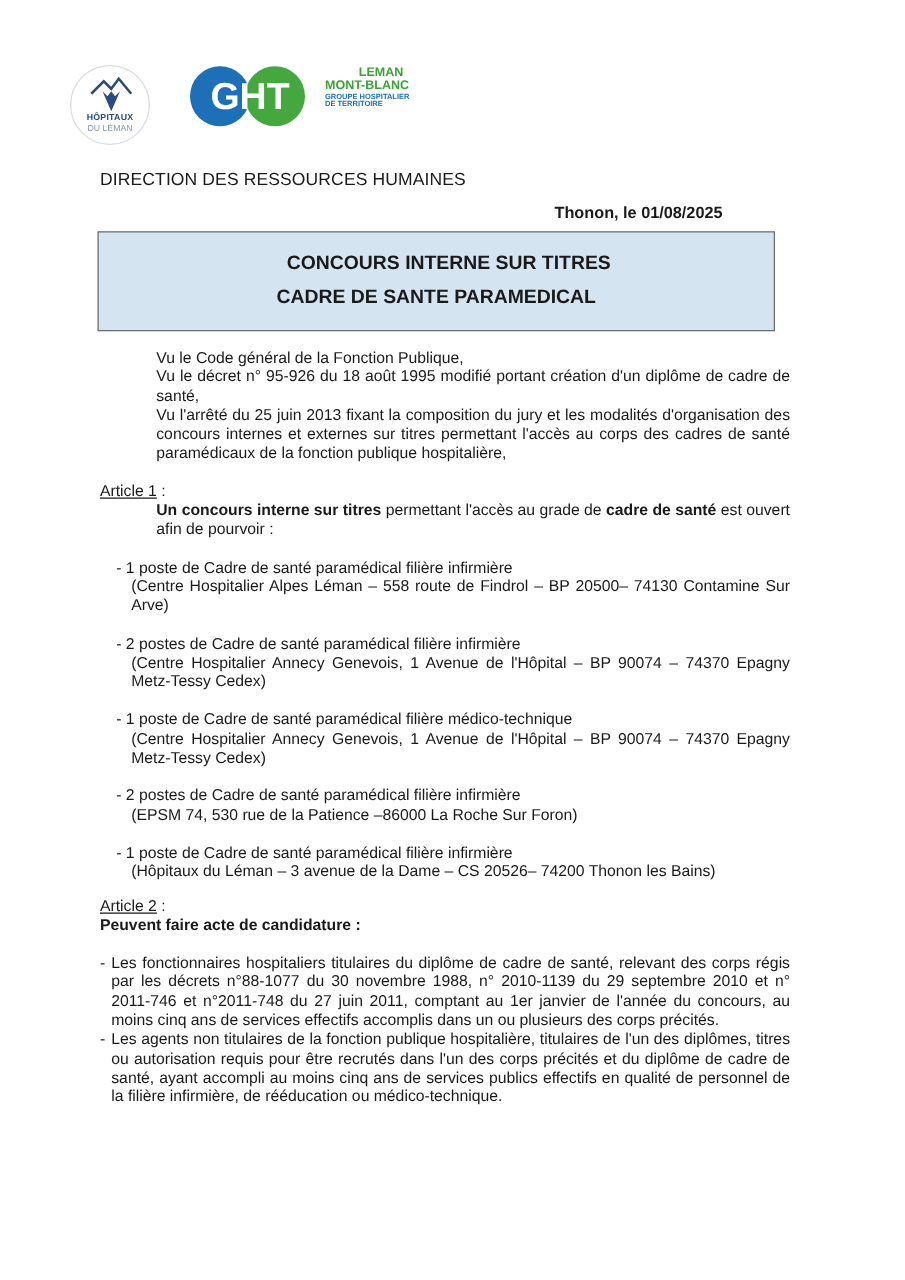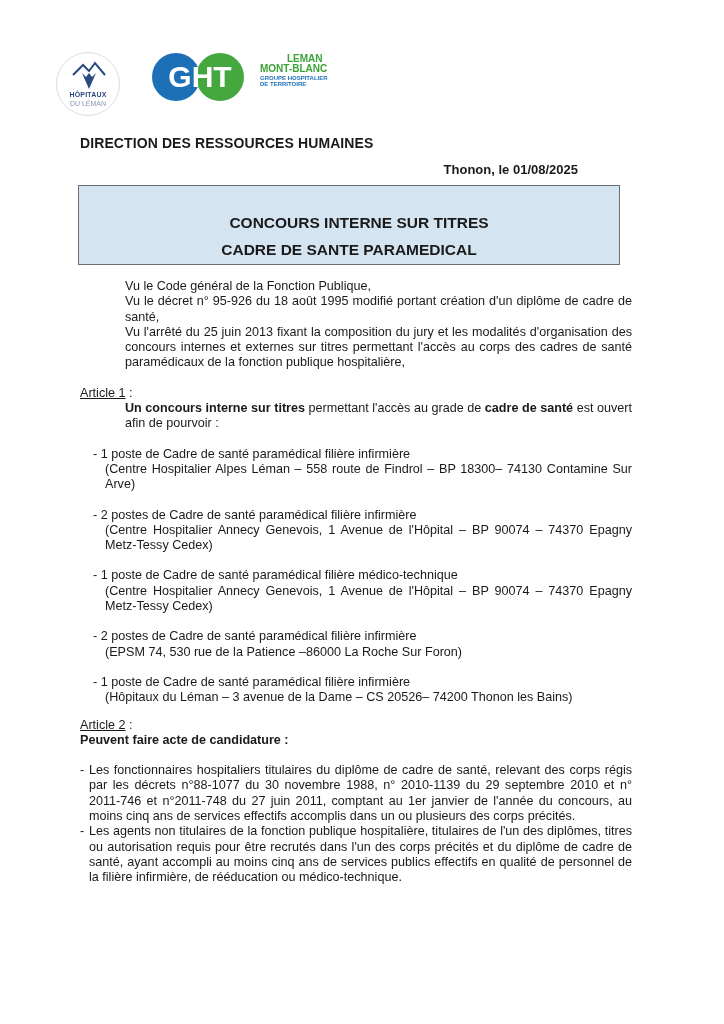--- a/index.html
+++ b/index.html
@@ -21,7 +21,7 @@
   .ght-text .t3 { font-size: 6px; color: #1d6fb8; margin-top: 1px; }
   .ght-text .t4 { font-size: 6px; color: #1d6fb8; }
 
-  .drh { position: absolute; left: 80px; top: 135px; font-size: 14px; font-weight: bold; letter-spacing: 0.1px; }
+  .drh { position: absolute; left: 80px; top: 135px; font-size: 14px; font-weight: normal; letter-spacing: 0.1px; }
   .date { position: absolute; right: 146px; top: 162px; font-size: 13px; font-weight: bold; text-align: center; }
 
   .title-box { position: absolute; left: 78px; top: 185px; width: 542px; height: 80px;

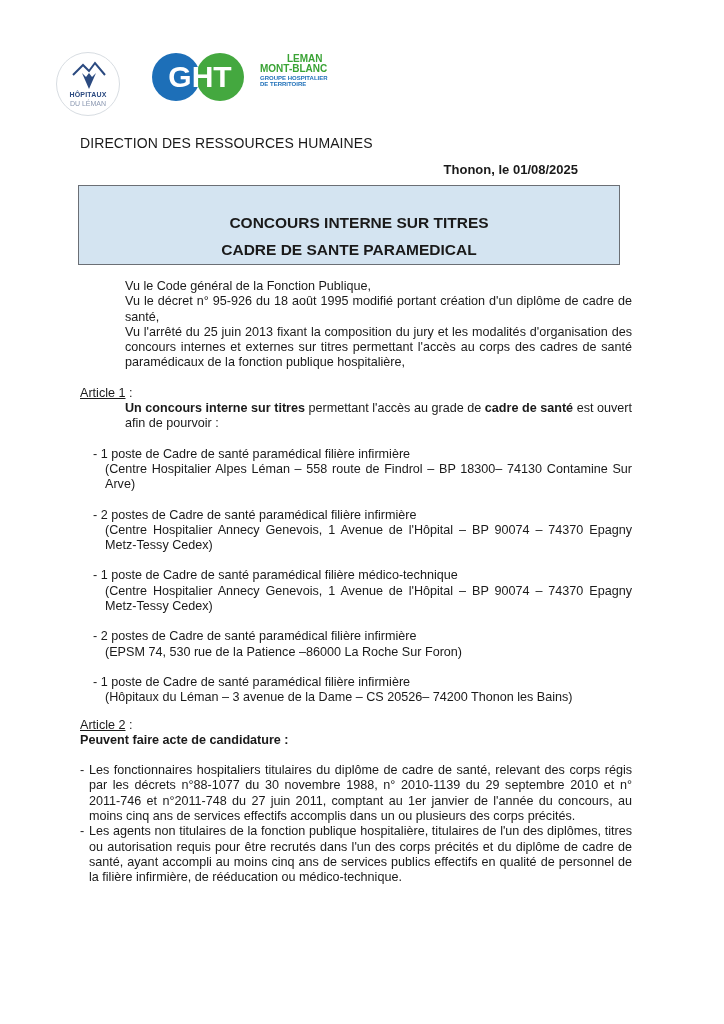--- a/index.html
+++ b/index.html
@@ -27,7 +27,7 @@
   .title-box { position: absolute; left: 78px; top: 185px; width: 542px; height: 80px;
                background: #d4e4f1; border: 1px solid #6b6f75; text-align: center; }
   .title-box .t { font-size: 15.5px; font-weight: bold; line-height: 27px; }
-  .title-box .t:first-child { margin-top: 23px; padding-left: 20px; }
+  .title-box .t:first-child { margin-top: 11px; padding-left: 20px; }
 
   .body { position: absolute; left: 80px; top: 279px; width: 552px; font-size: 12.6px; line-height: 15.3px; }
   .p { text-align: justify; margin-left: 45px; }

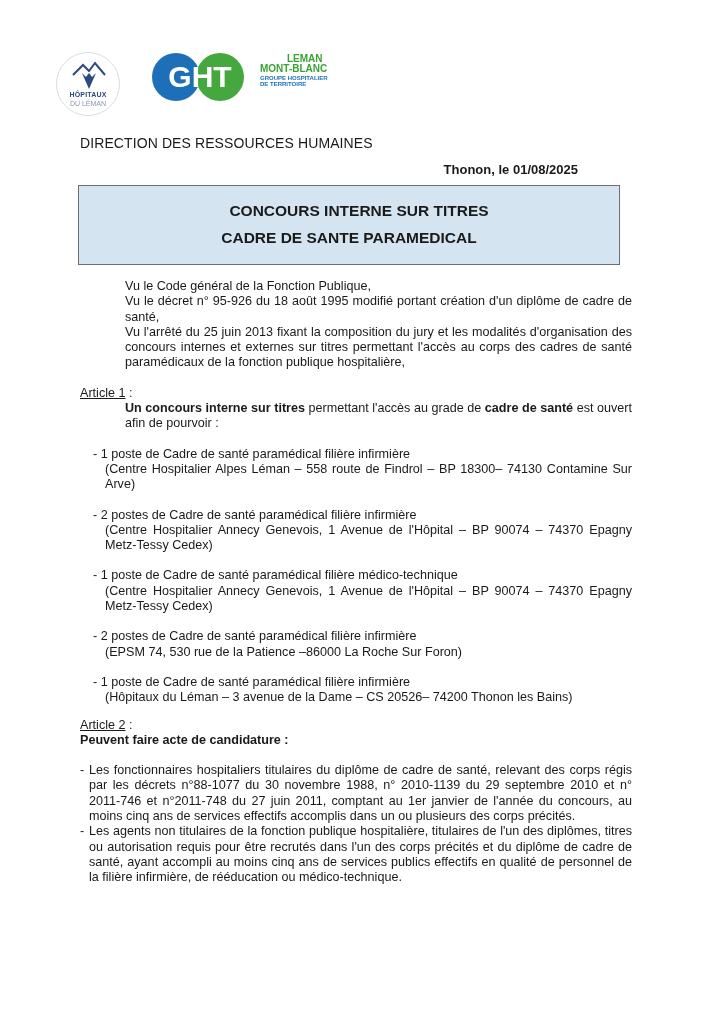--- a/index.html
+++ b/index.html
@@ -94,7 +94,7 @@
 
   <div class="item">
     <div class="head">- 1 poste de Cadre de santé paramédical filière infirmière</div>
-    <div class="addr">(Centre Hospitalier Alpes Léman – 558 route de Findrol – BP 18300– 74130 Contamine Sur Arve)</div>
+    <div class="addr">(Centre Hospitalier Alpes Léman – 558 route de Findrol – BP 20500– 74130 Contamine Sur Arve)</div>
   </div>
   <div class="gap"></div>
   <div class="item">

